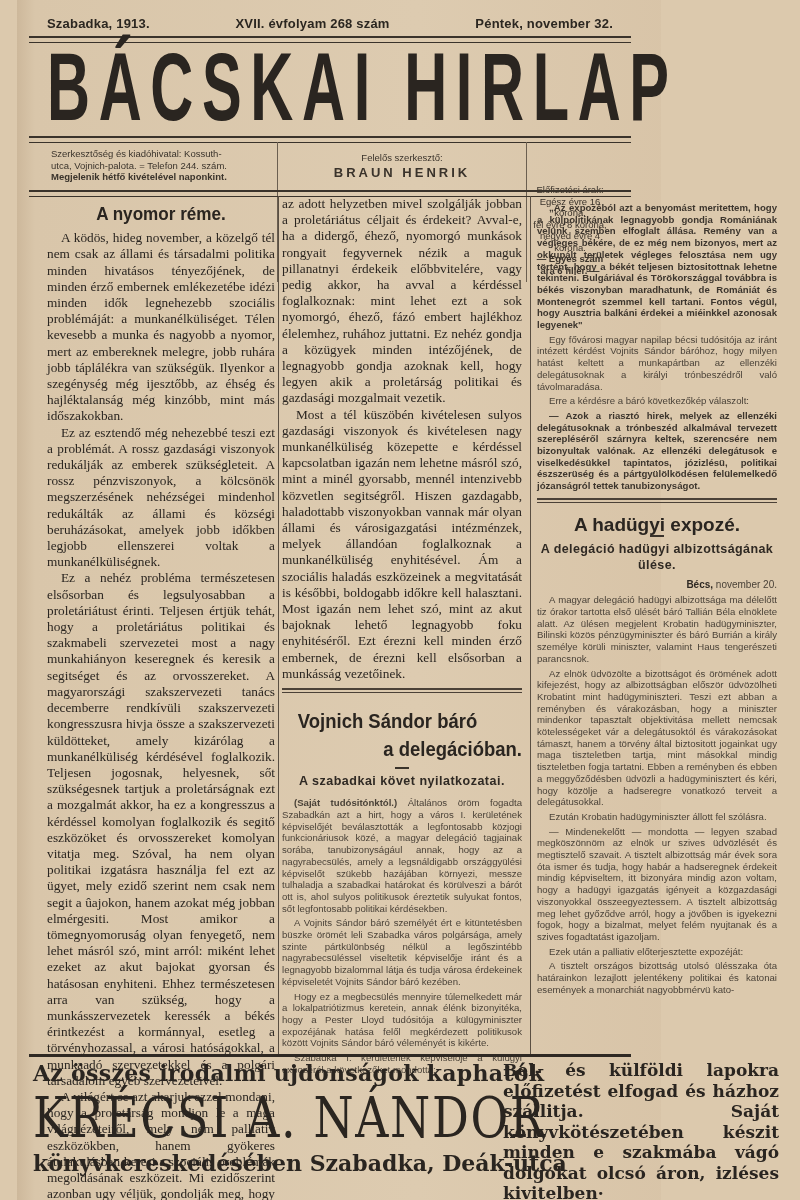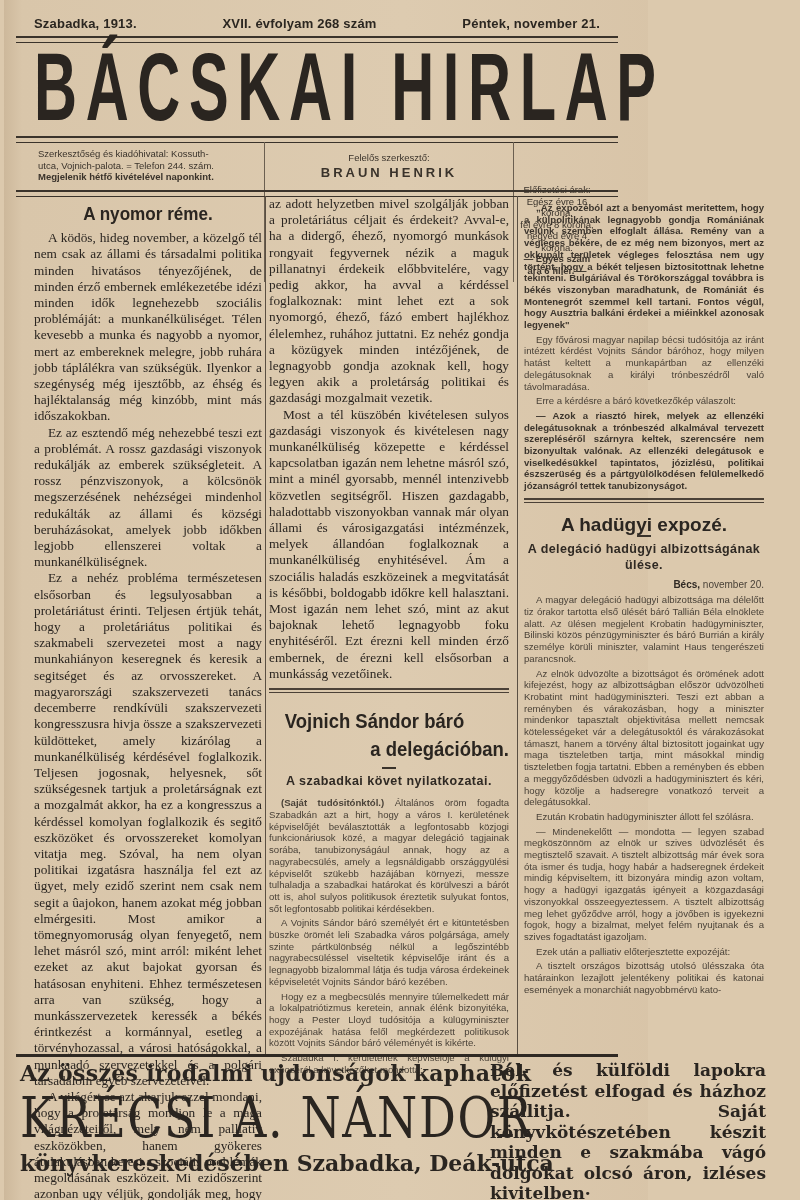--- a/index.html
+++ b/index.html
@@ -11,7 +11,7 @@
     position: relative;
   }
   .page {
-    position: absolute; left: 4px; top: 0; width: 644px; height: 1200px;
+    position: absolute; left: 17px; top: 0; width: 644px; height: 1200px;
     background: linear-gradient(90deg, #cdb89b 0px, #d9c6aa 18px, #ddcbb0 400px, #d6c1a4 770px, #c9b295 800px);
   }
   .topline {

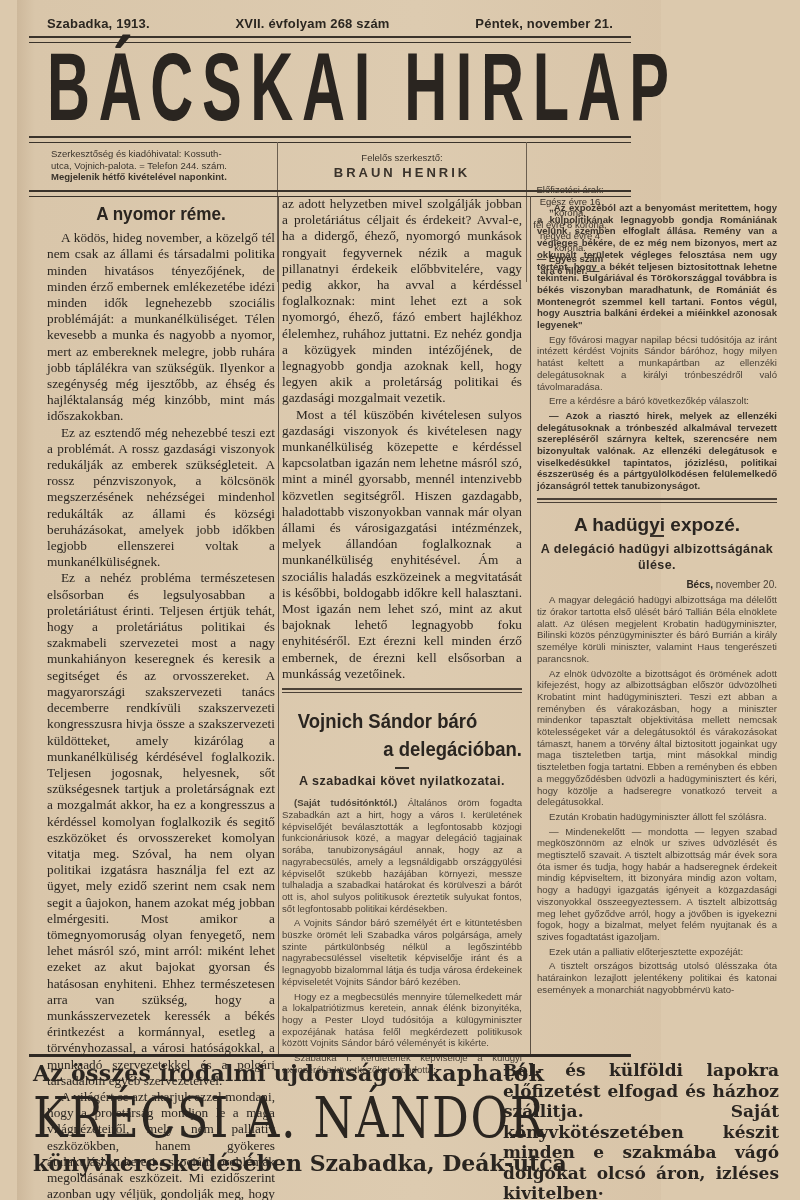--- a/index.html
+++ b/index.html
@@ -88,7 +88,7 @@
   <div class="topline">
     <span>Szabadka, 1913.</span>
     <span>XVII. évfolyam 268 szám</span>
-    <span>Péntek, november 21.</span>
+    <span>Péntek, november 32.</span>
   </div>
   <div class="rule-double" style="top:36px"></div>
 

